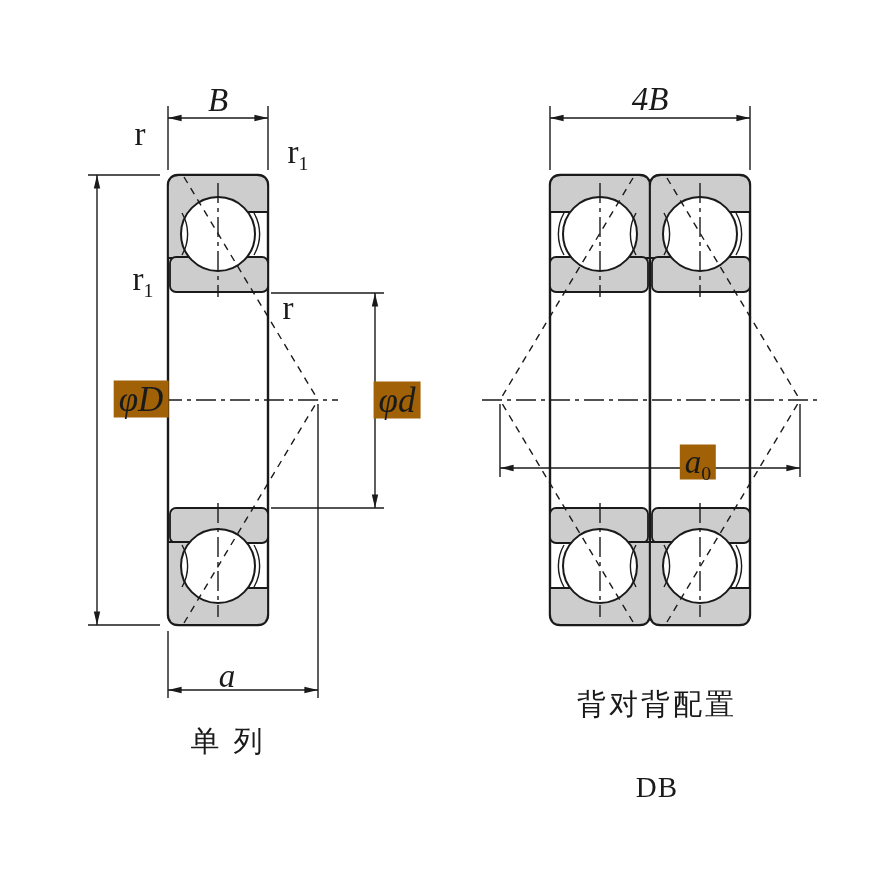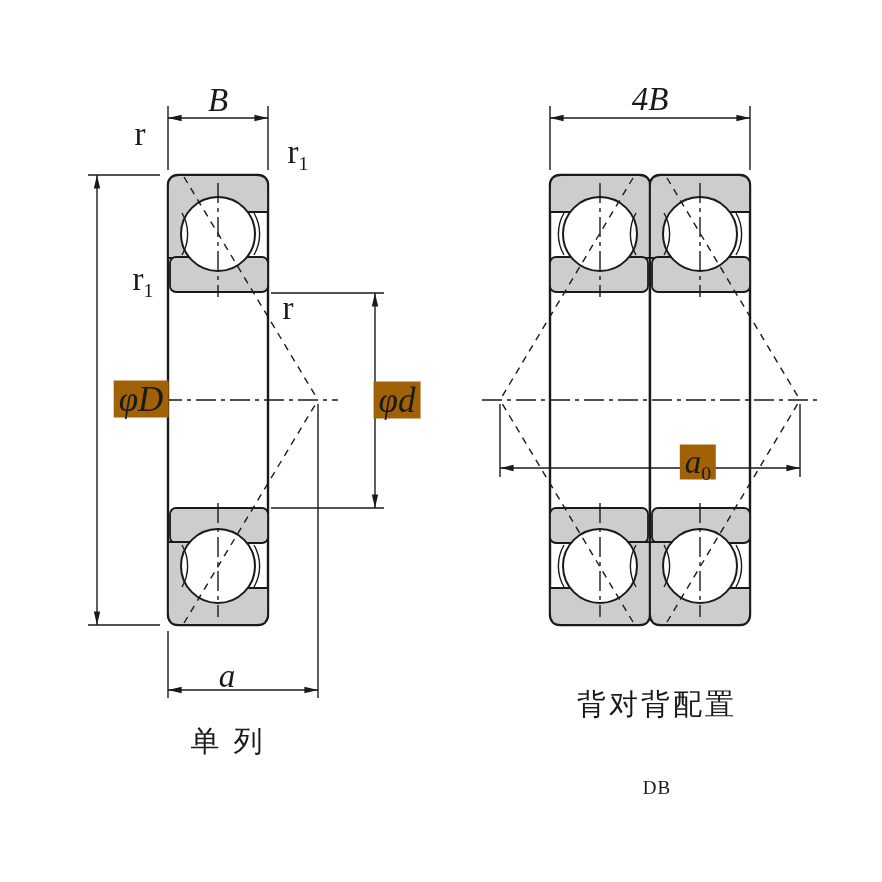--- a/index.html
+++ b/index.html
@@ -41,7 +41,7 @@
     font-size:29px;
     letter-spacing:3px;
   }
-  .dbcode{font-size:19px;letter-spacing:1px;}
+  .dbcode{font-size:29px;letter-spacing:1px;}
 </style>
 </head>
 <body>

